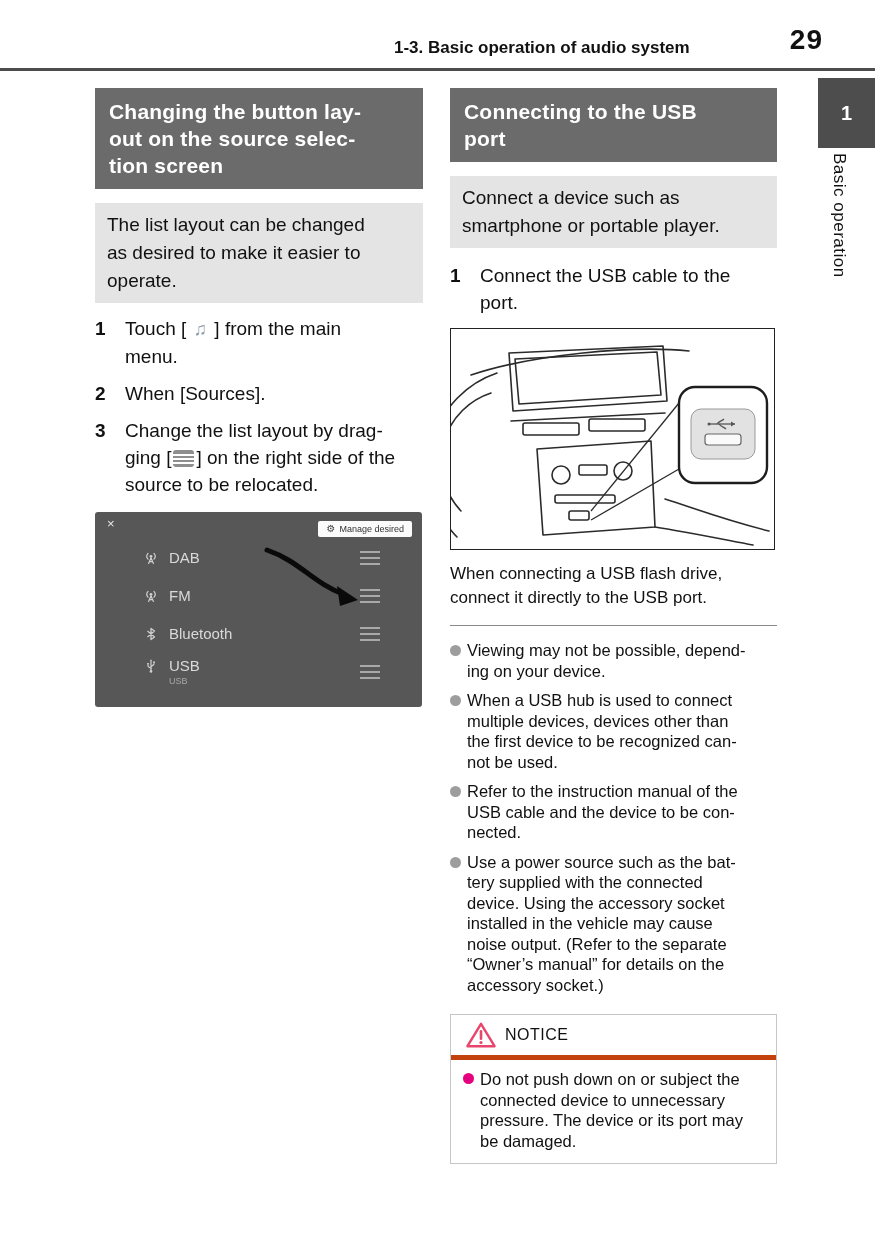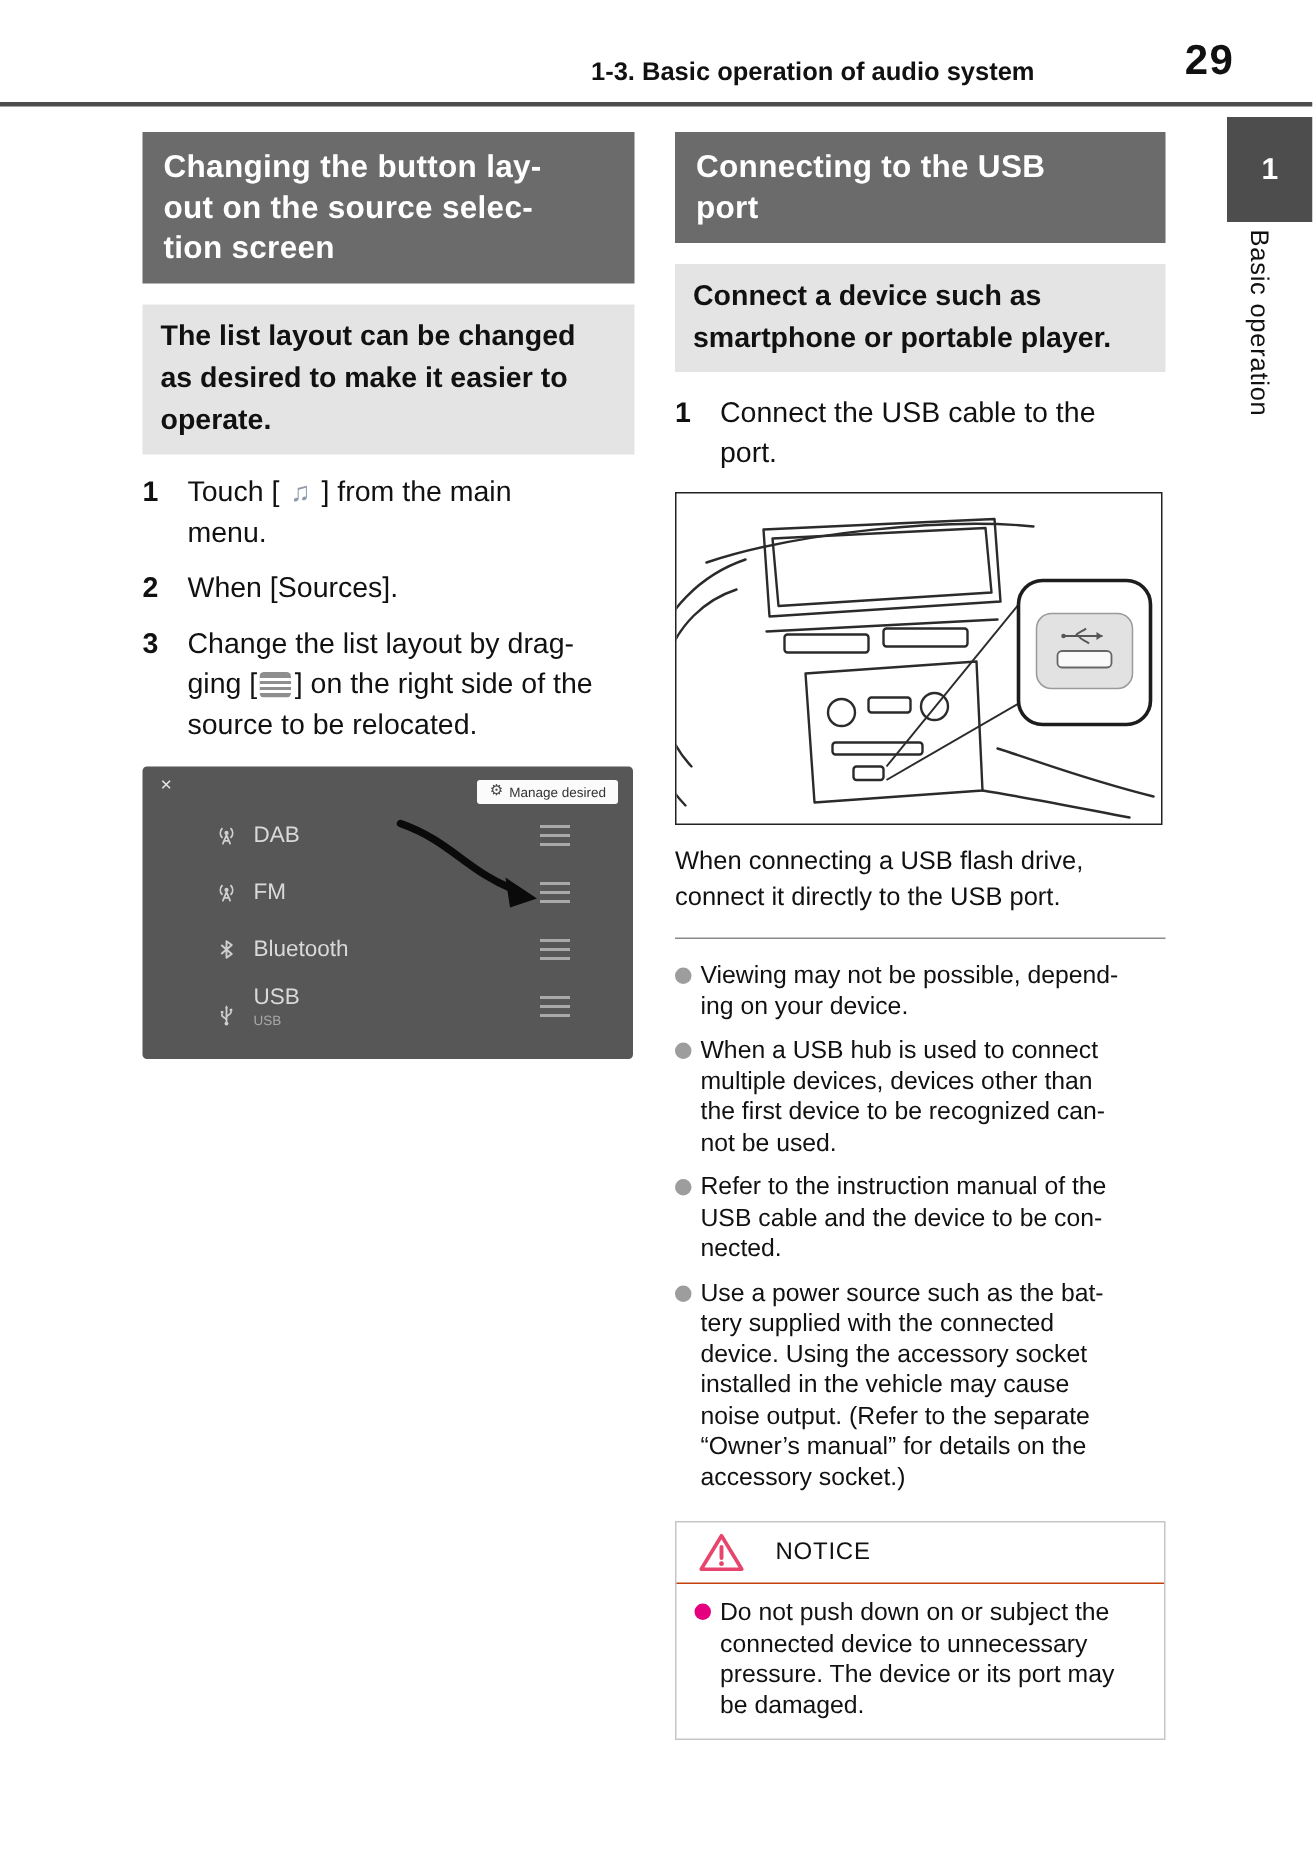--- a/index.html
+++ b/index.html
@@ -37,7 +37,7 @@
     line-height:27px;padding:10px 14px;white-space:pre-line;letter-spacing:0.2px;
   }
   .lead-box{
-    background:var(--light_box_bg);font-weight:bold;font-size:19px;line-height:28px;
+    background:var(--light_box_bg);font-weight:normal;font-size:19px;line-height:28px;
     padding:8px 12px;white-space:pre-line;margin-top:14px;
   }
   

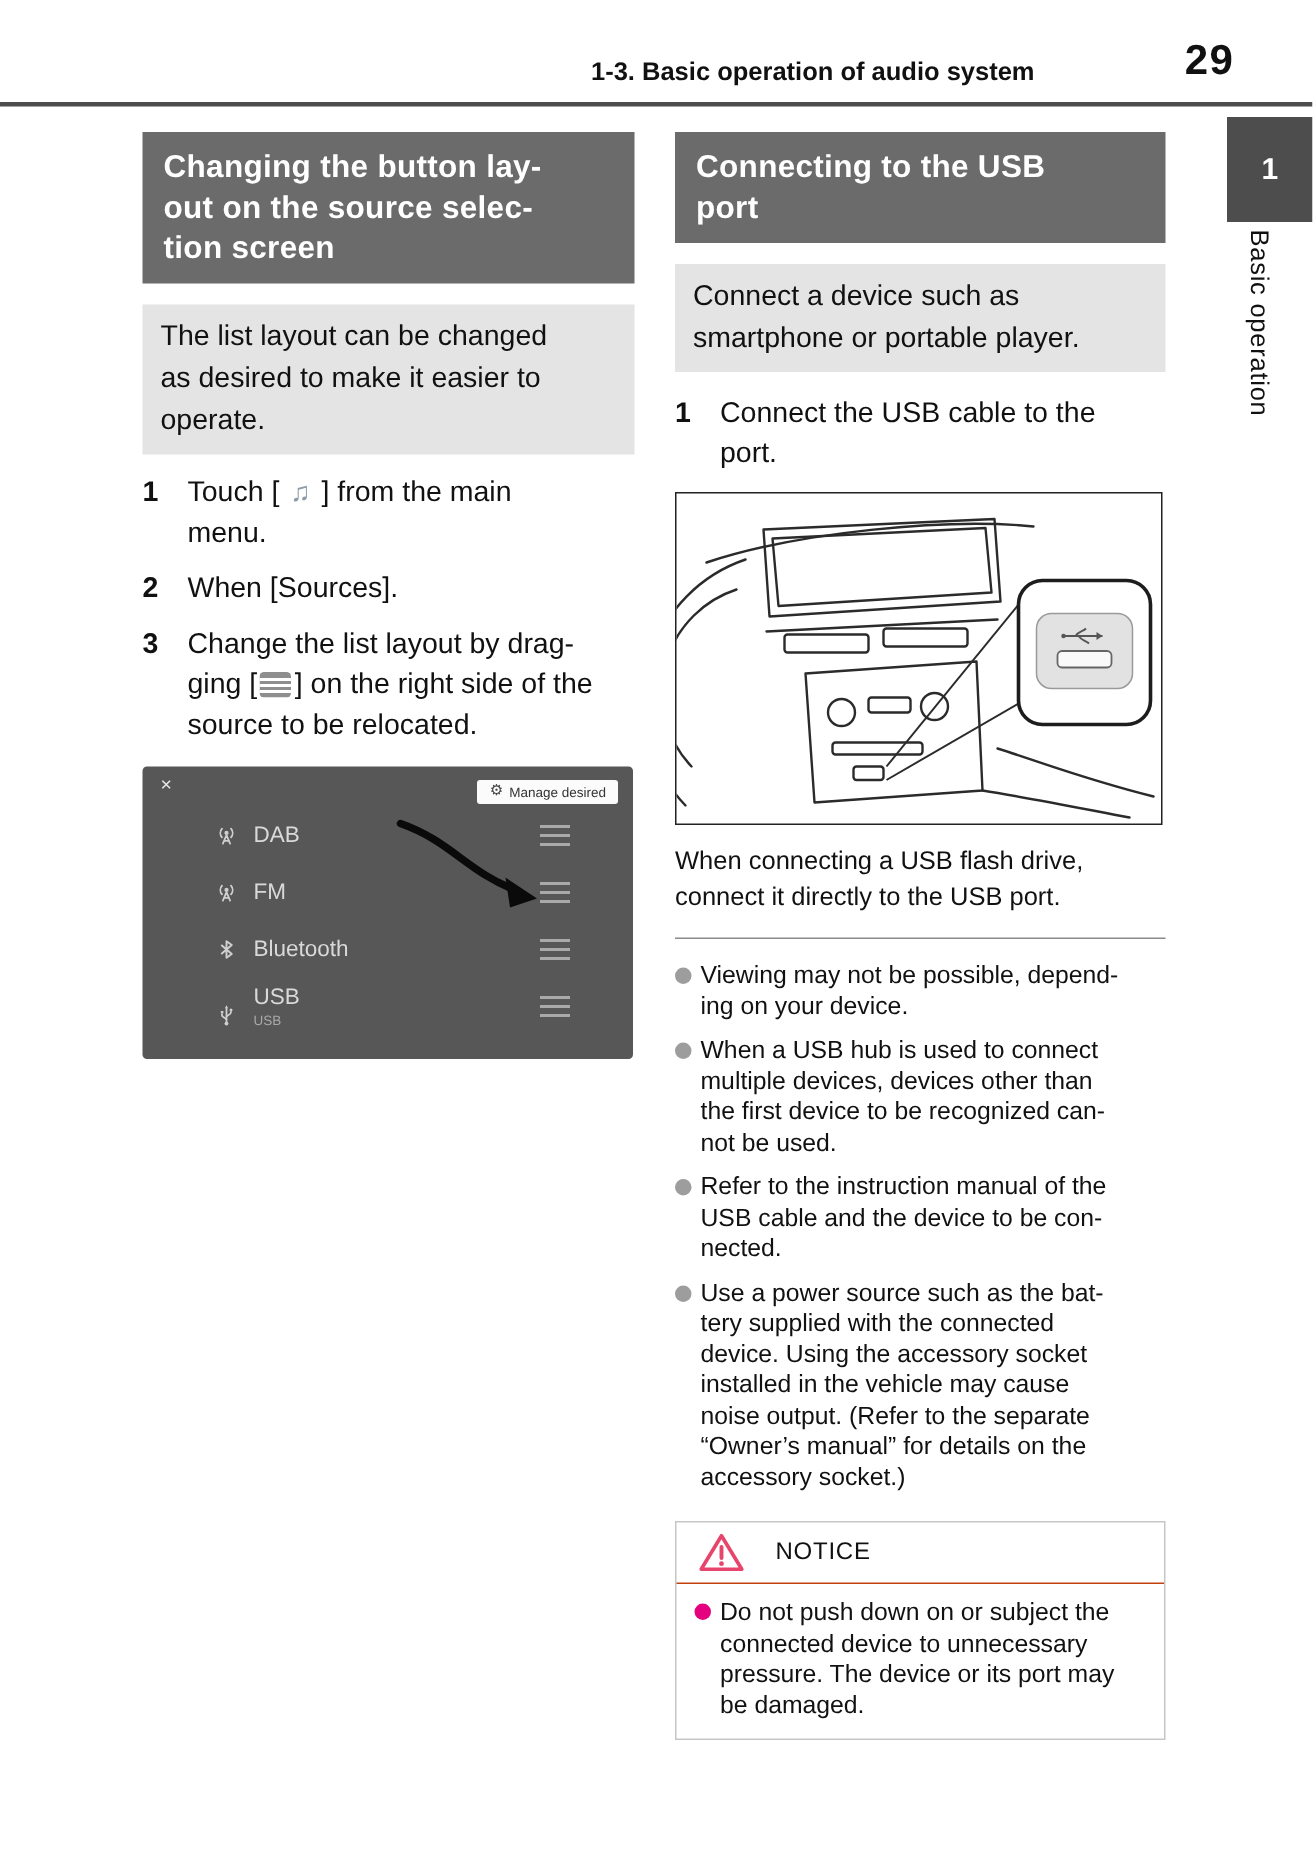--- a/index.html
+++ b/index.html
@@ -65,7 +65,7 @@
   .ss-manage .gear{font-size:10px;line-height:10px;color:#444;}
   .ss-rows{padding-top:27px;}
   .src-row{display:flex;align-items:center;height:38px;padding-left:48px;padding-right:42px;}
-  .src-left{display:flex;align-items:flex-end;gap:10px;flex:1;}
+  .src-left{display:flex;align-items:flex-start;gap:10px;flex:1;}
   .src-label{color:#d9d9d9;font-size:15px;line-height:16px;}
   .src-sub{color:#a8a8a8;font-size:9px;line-height:10px;margin-top:2px;}
   .src-texts{display:flex;flex-direction:column;}

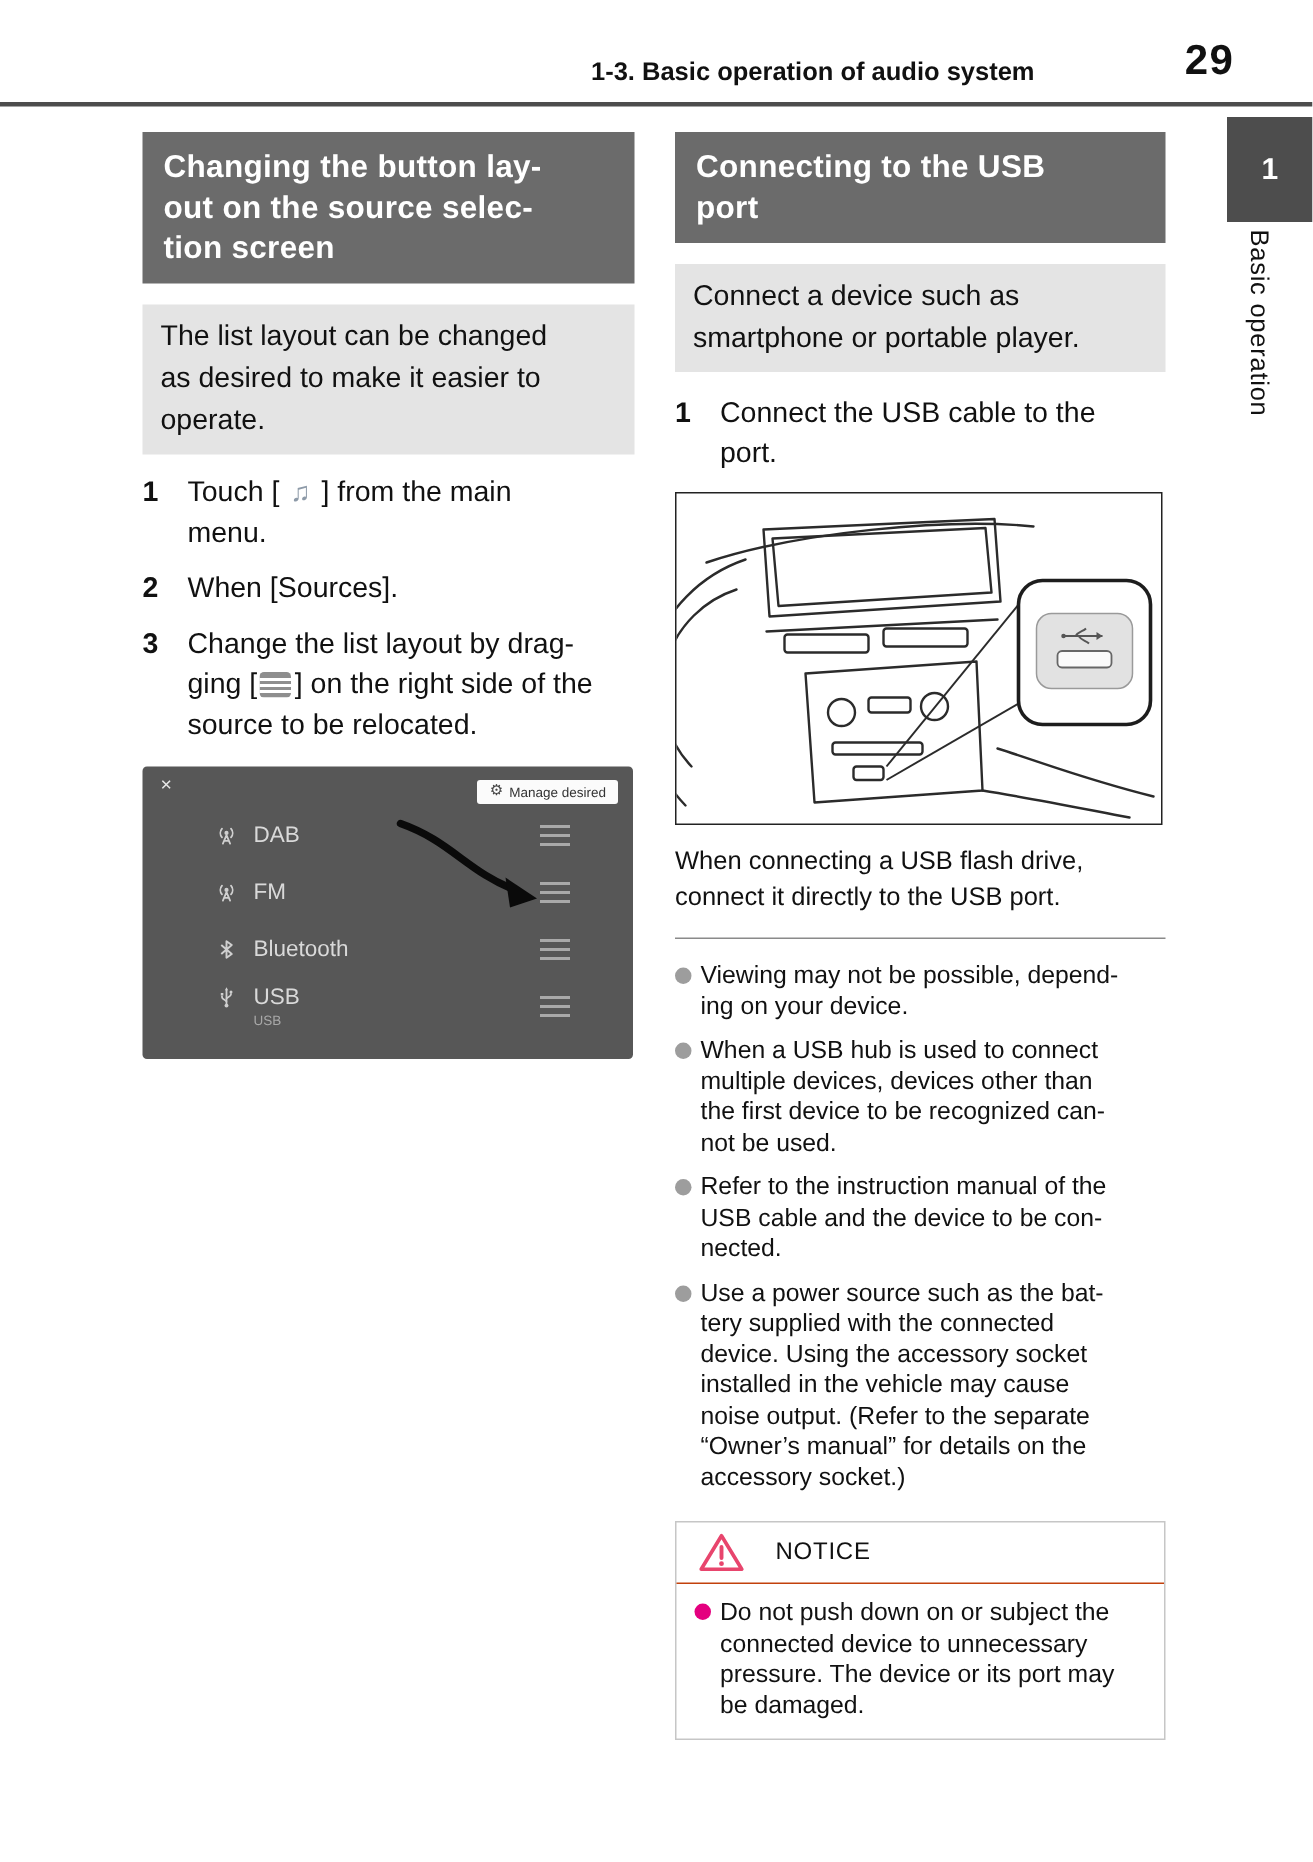--- a/index.html
+++ b/index.html
@@ -88,7 +88,7 @@
   .b-item .dot{position:absolute;left:0;top:5px;width:11px;height:11px;border-radius:50%;background:#9d9d9d;}
   
   .notice{margin-top:19px;border:1px solid #c6c6c6;background:#fff;}
-  .notice-head{display:flex;align-items:center;gap:20px;padding:6px 14px;border-bottom:1px solid #c2410c;}
+  .notice-head{display:flex;align-items:center;gap:8px;padding:6px 14px;border-bottom:5px solid #c2410c;}
   .notice-title{font-size:16px;letter-spacing:0.5px;}
   .notice-body{padding:9px 12px 12px 12px;}
   .notice-body .b-item{margin-bottom:0;}

